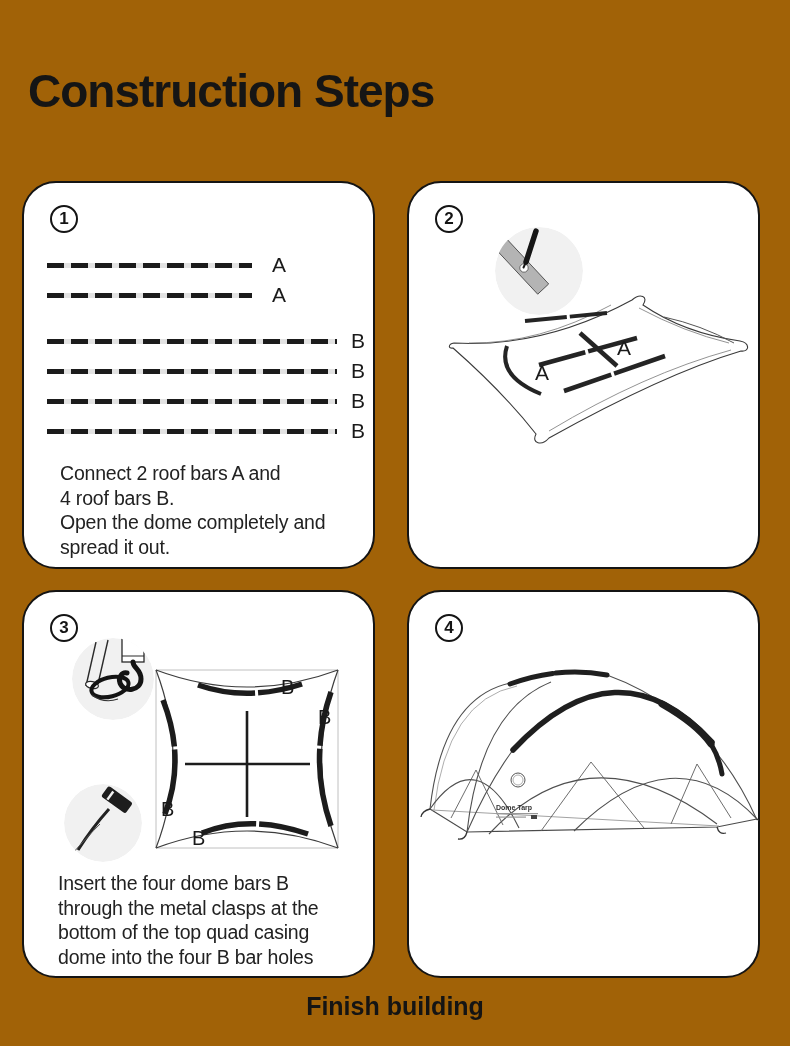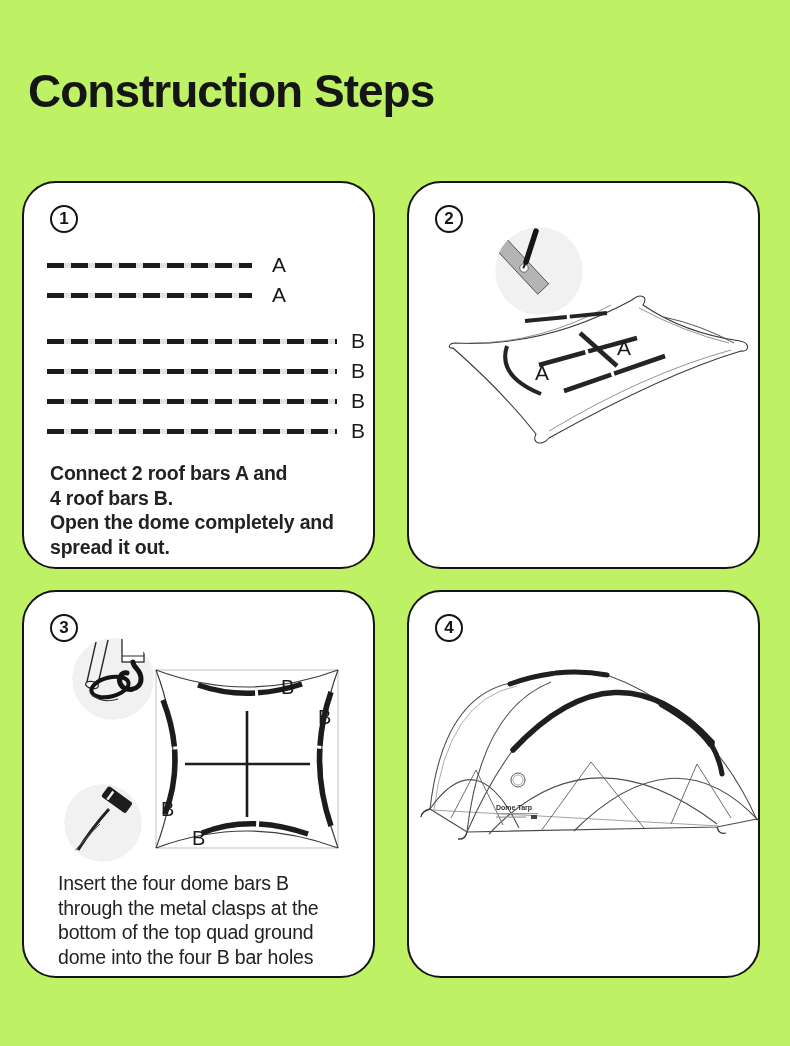--- a/index.html
+++ b/index.html
@@ -5,7 +5,7 @@
   * { margin:0; padding:0; box-sizing:border-box; }
   html,body { background:#fff; }
   .page {
-    position:relative; width:790px; height:1046px; background:#bef264;
+    position:relative; width:790px; height:1046px; background:#a16207;
     font-family:"Liberation Sans", sans-serif; color:#1a1a1a; overflow:hidden;
   }
   .page-title {

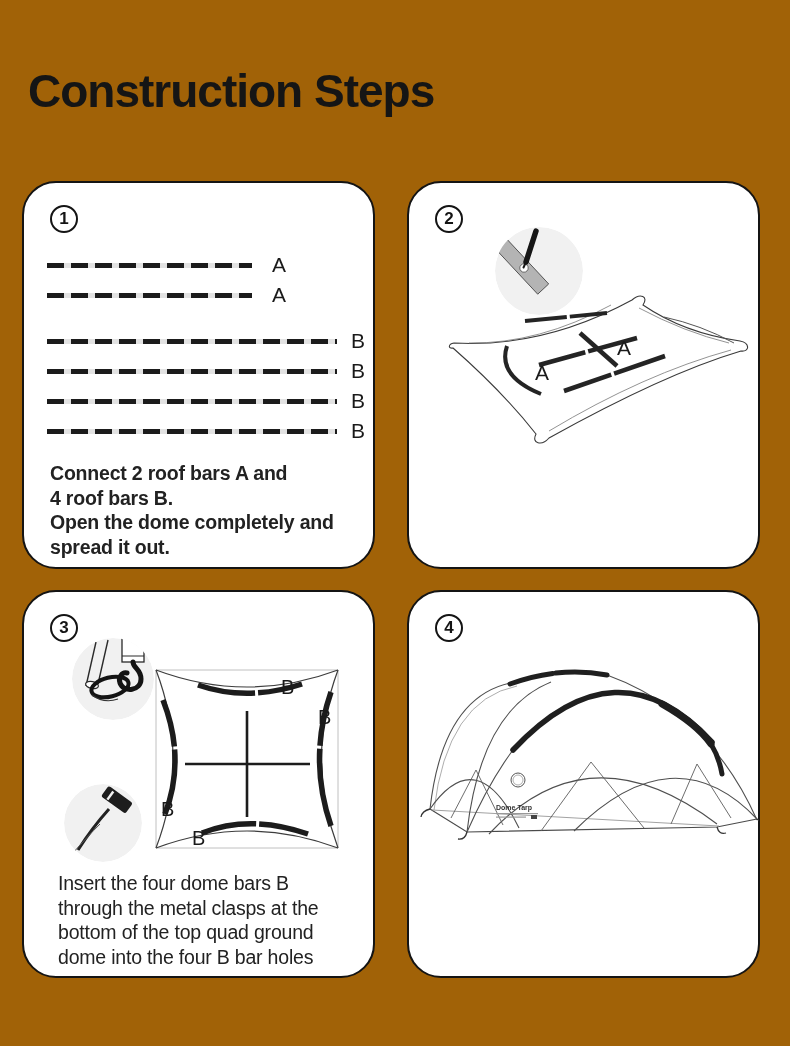--- a/index.html
+++ b/index.html
@@ -83,7 +83,7 @@
       <span class="bar-label">B</span>
     </div>
 
-    <p class="caption" style="left:26px; top:278px;font-weight:bold;">Connect 2 roof bars A and
+    <p class="caption" style="left:36px; top:278px;">Connect 2 roof bars A and
 4 roof bars B.
 Open the dome completely and
 spread it out.</p>

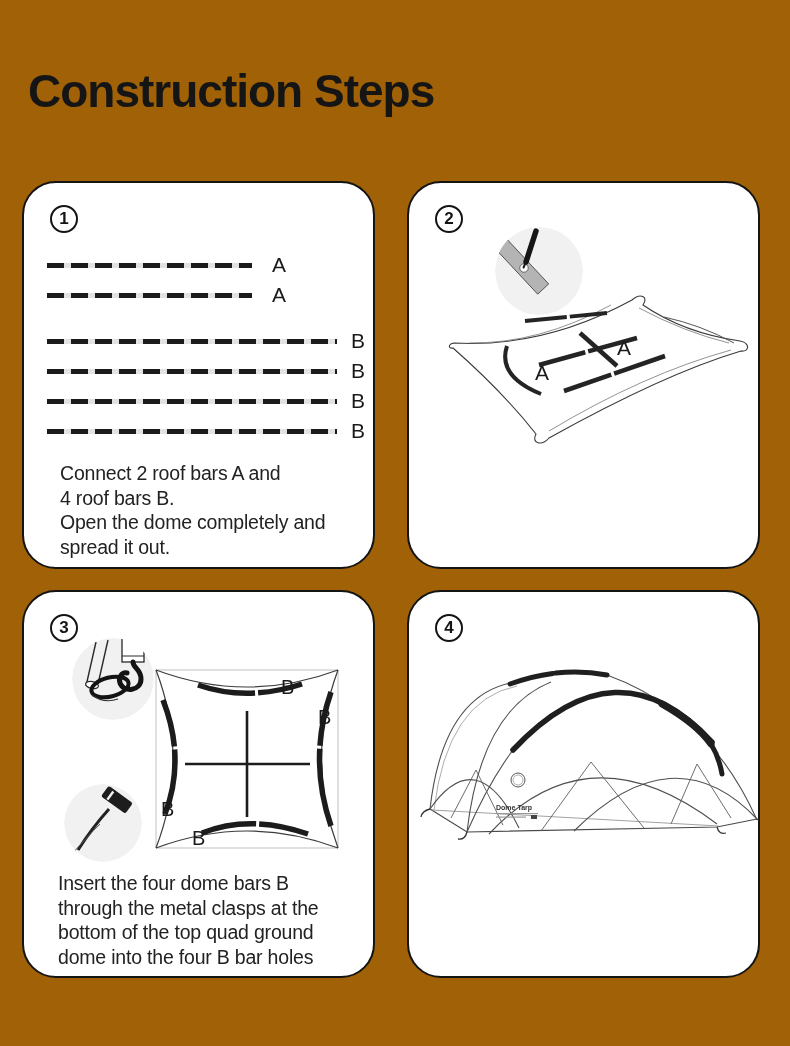--- a/index.html
+++ b/index.html
@@ -160,7 +160,7 @@
 
     <p class="caption" style="left:34px; top:279px;">Insert the four dome bars B
 through the metal clasps at the
-bottom of the top quad ground
+bottom of the top quad casing
 dome into the four B bar holes</p>
   </section>
 

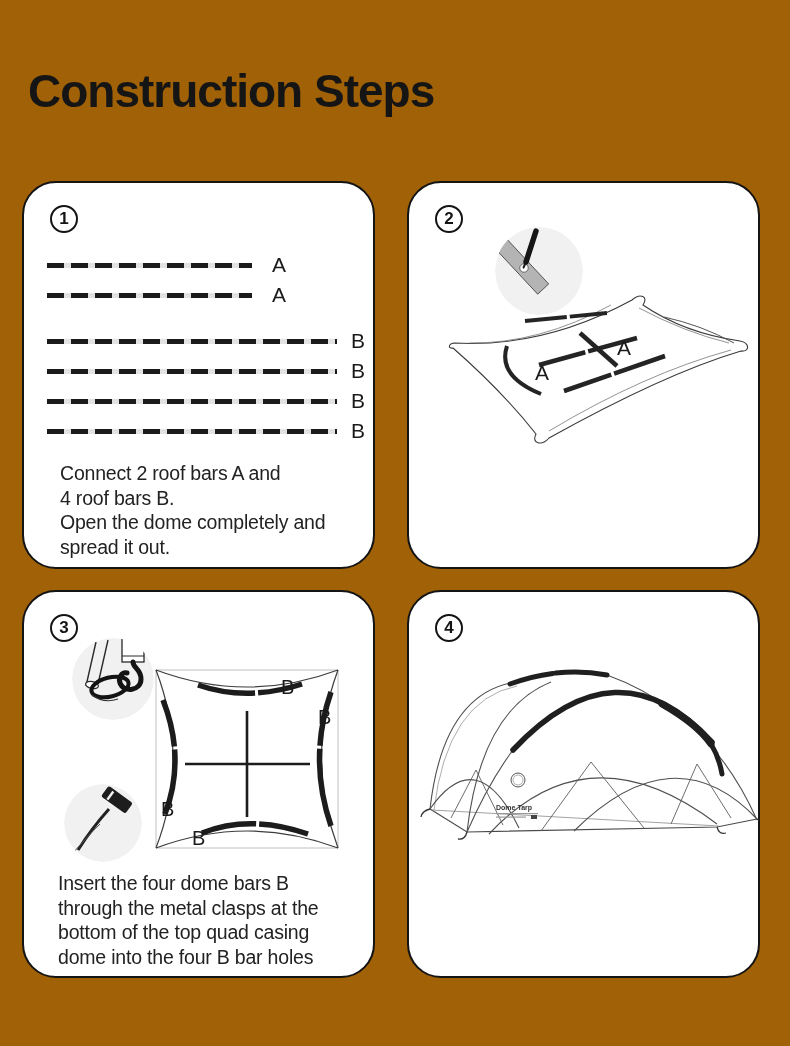--- a/index.html
+++ b/index.html
@@ -208,6 +208,7 @@
 
   </section>
 
+  <div class="footer-text">Finish building</div>
 
 </div>
 

